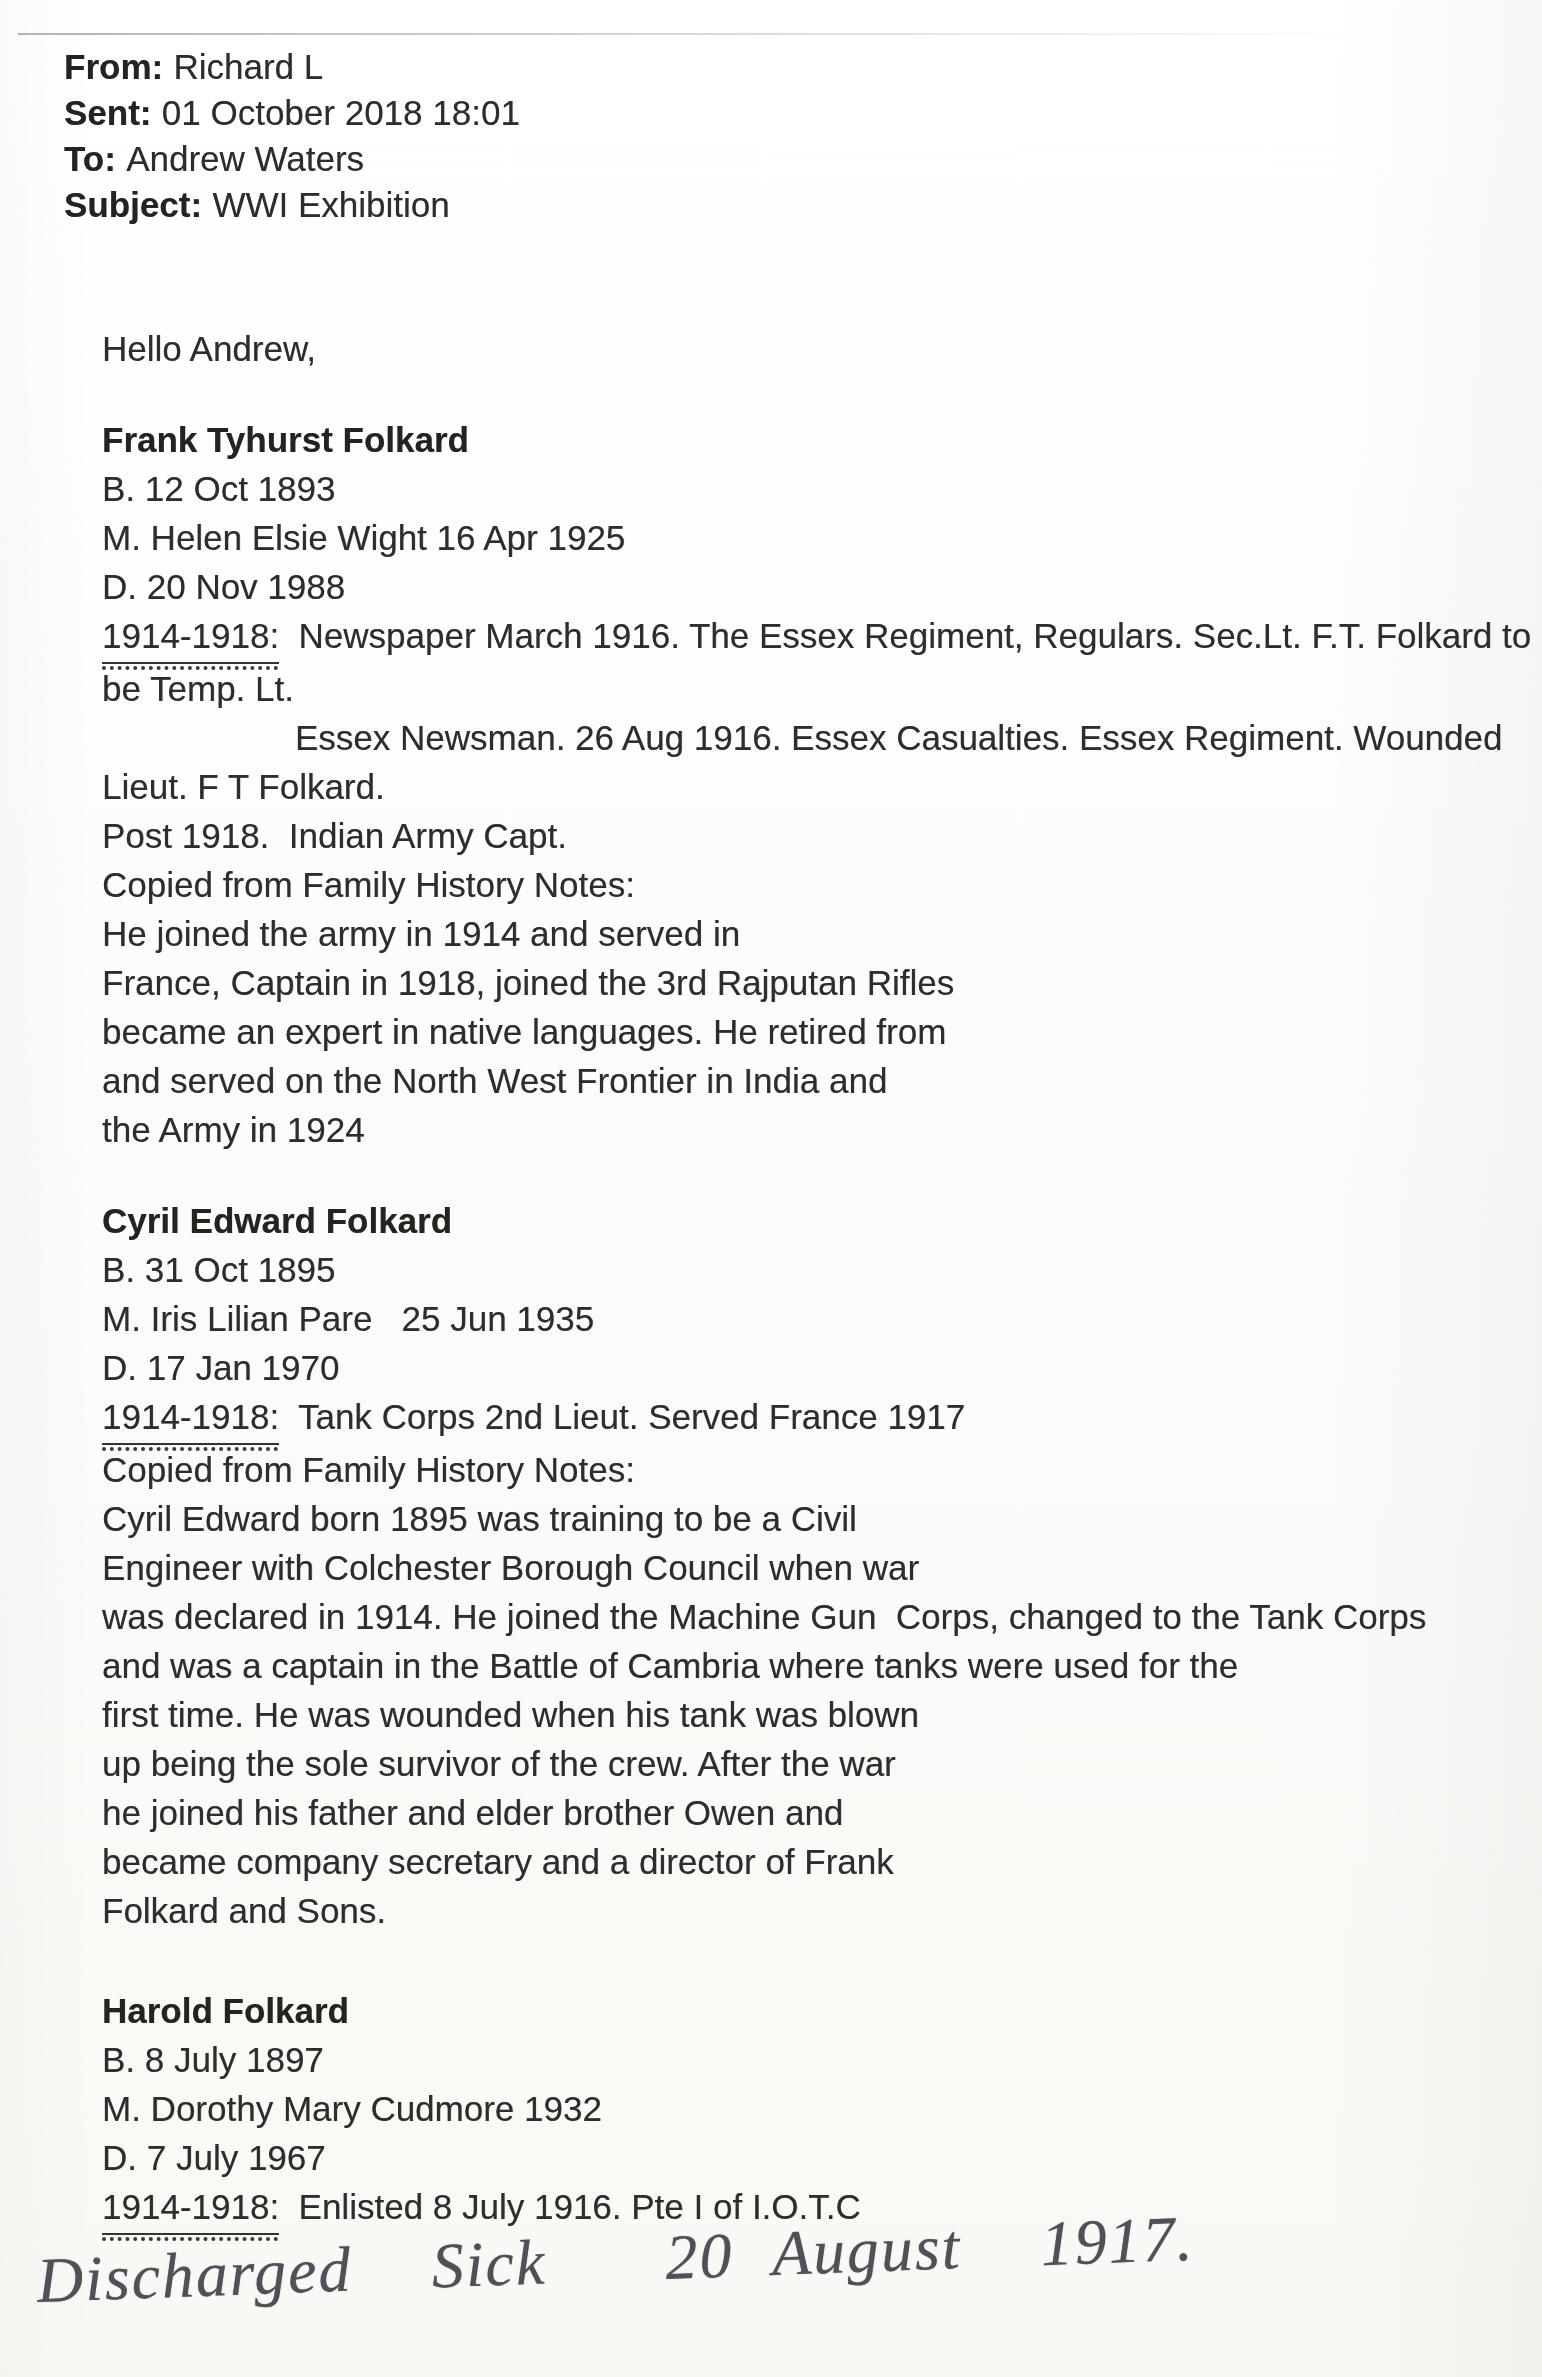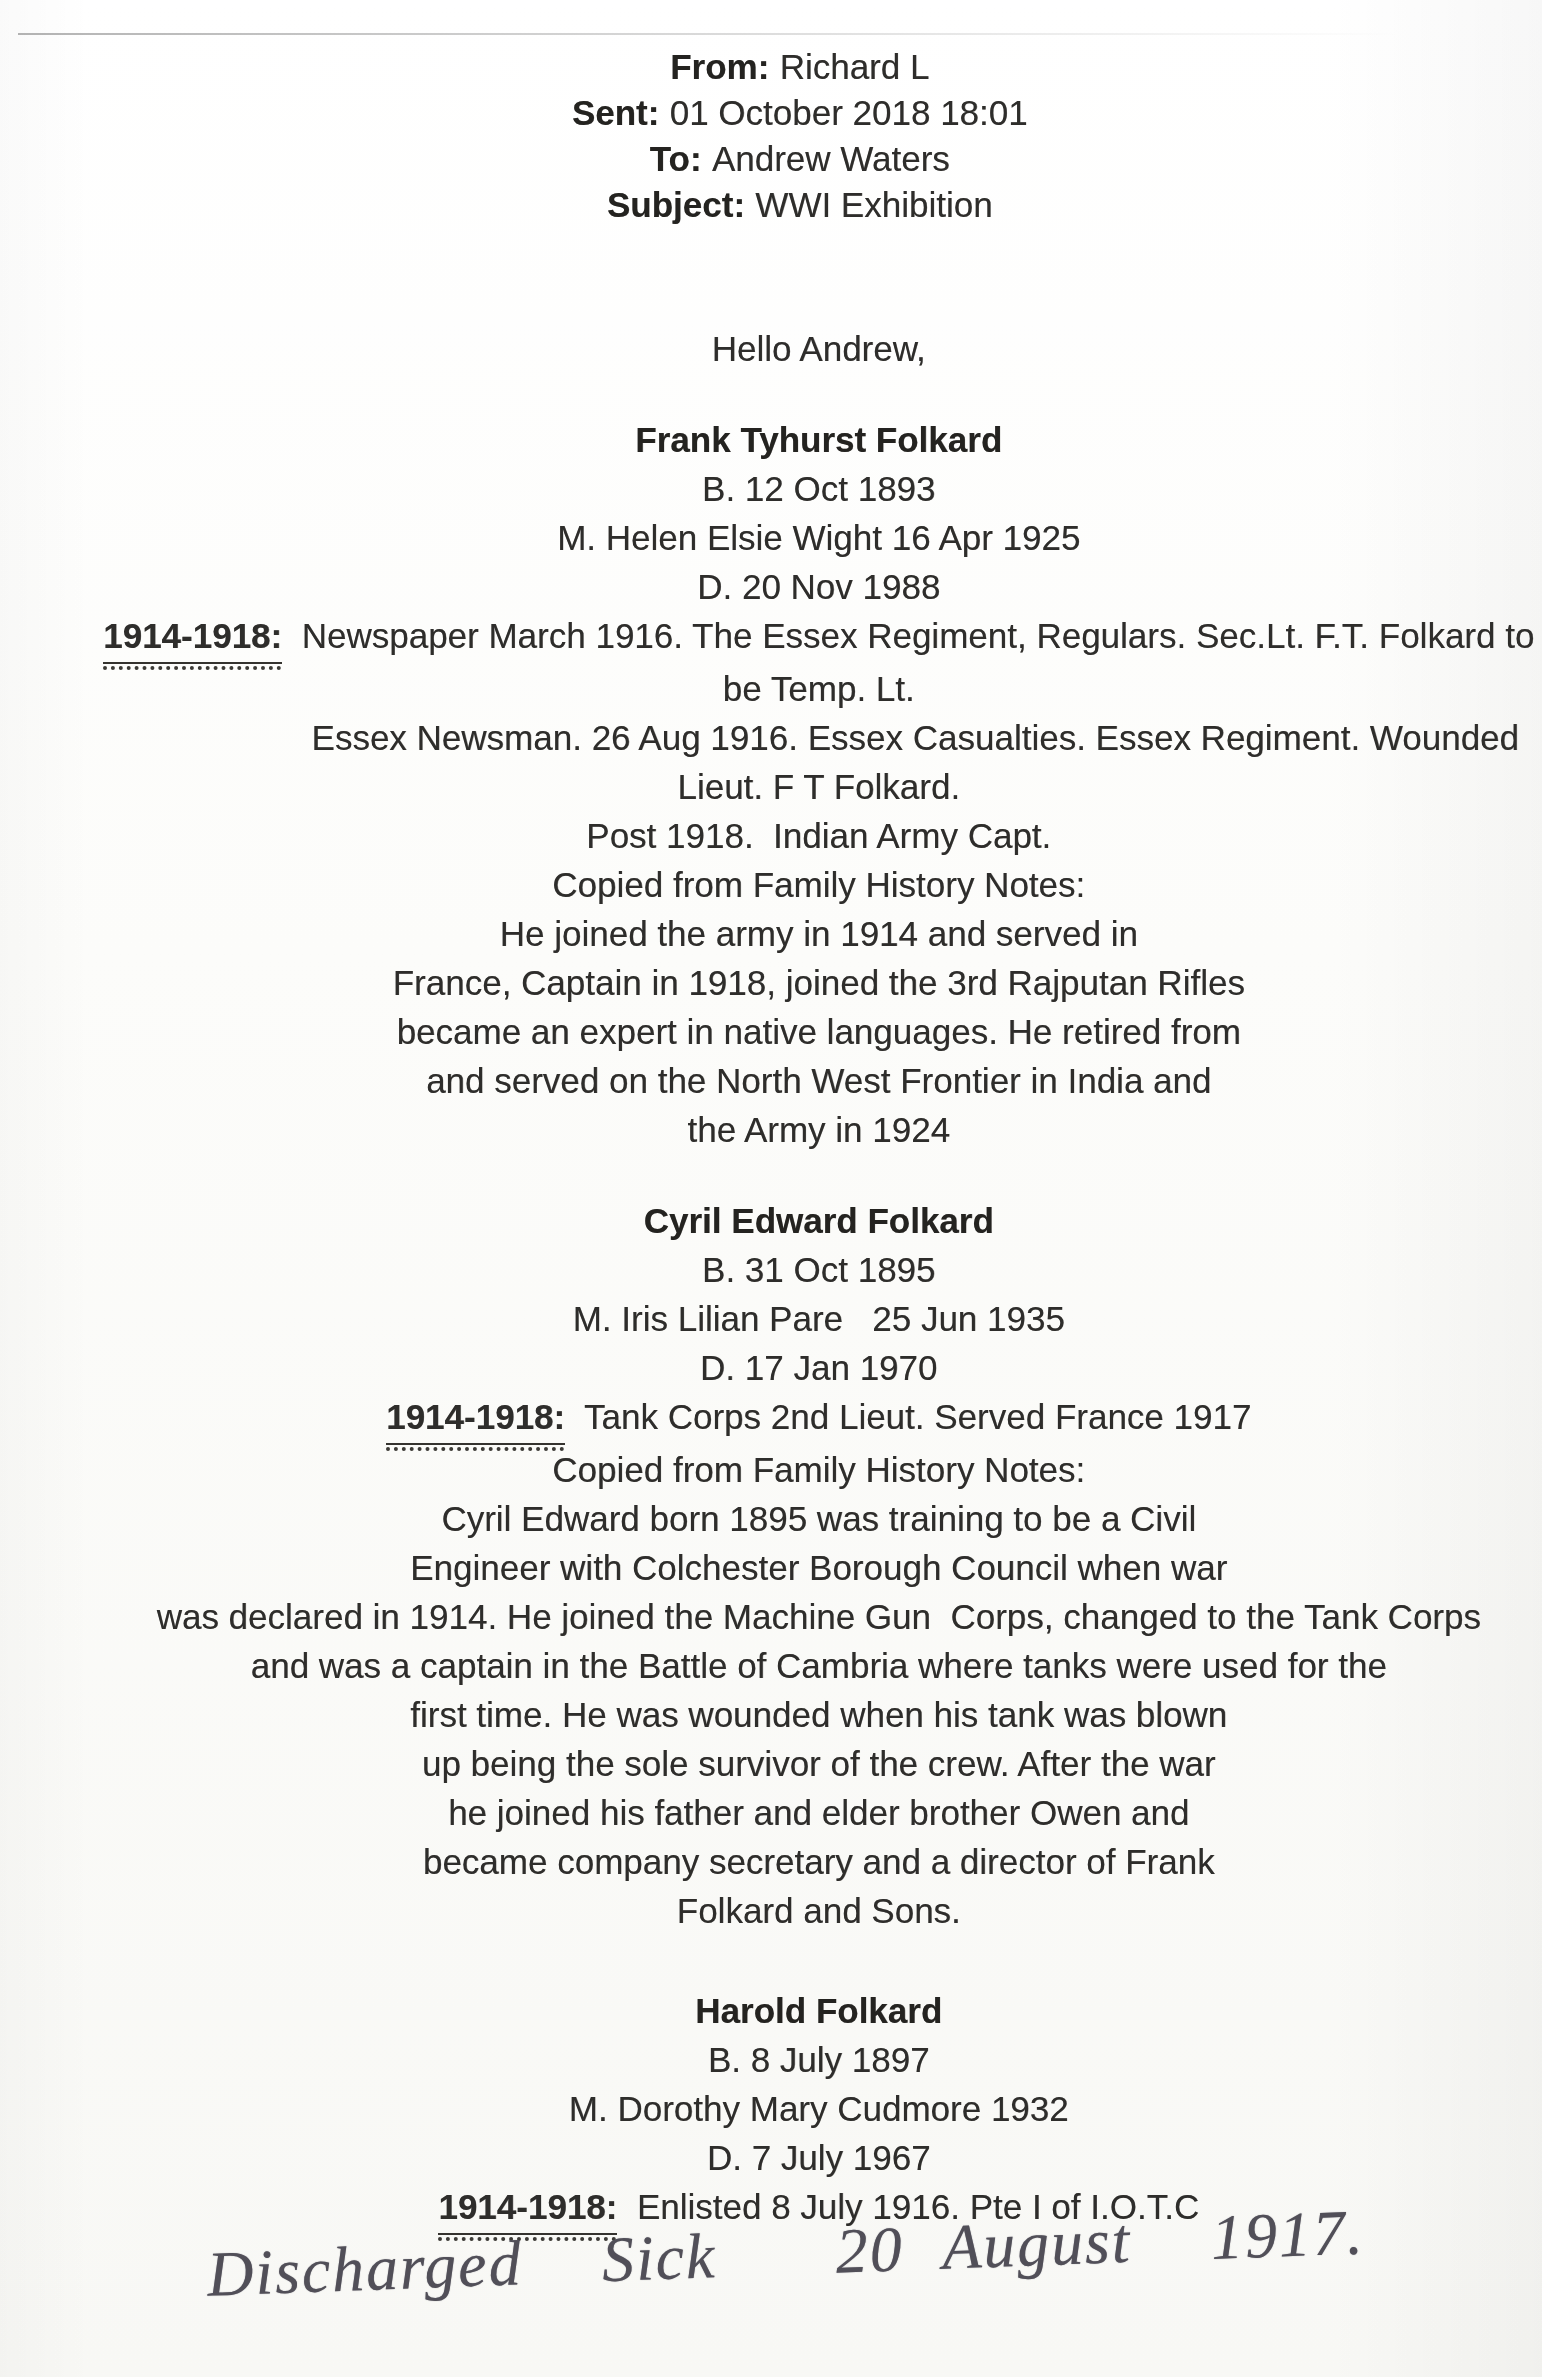--- a/index.html
+++ b/index.html
@@ -15,7 +15,6 @@
     font-family: "Liberation Sans", "DejaVu Sans", sans-serif;
     font-size: 35px;
     color: #2e2d2b;
-    text-align: center;
   }
   .content {
     padding: 44px 6.4px 0 64px;

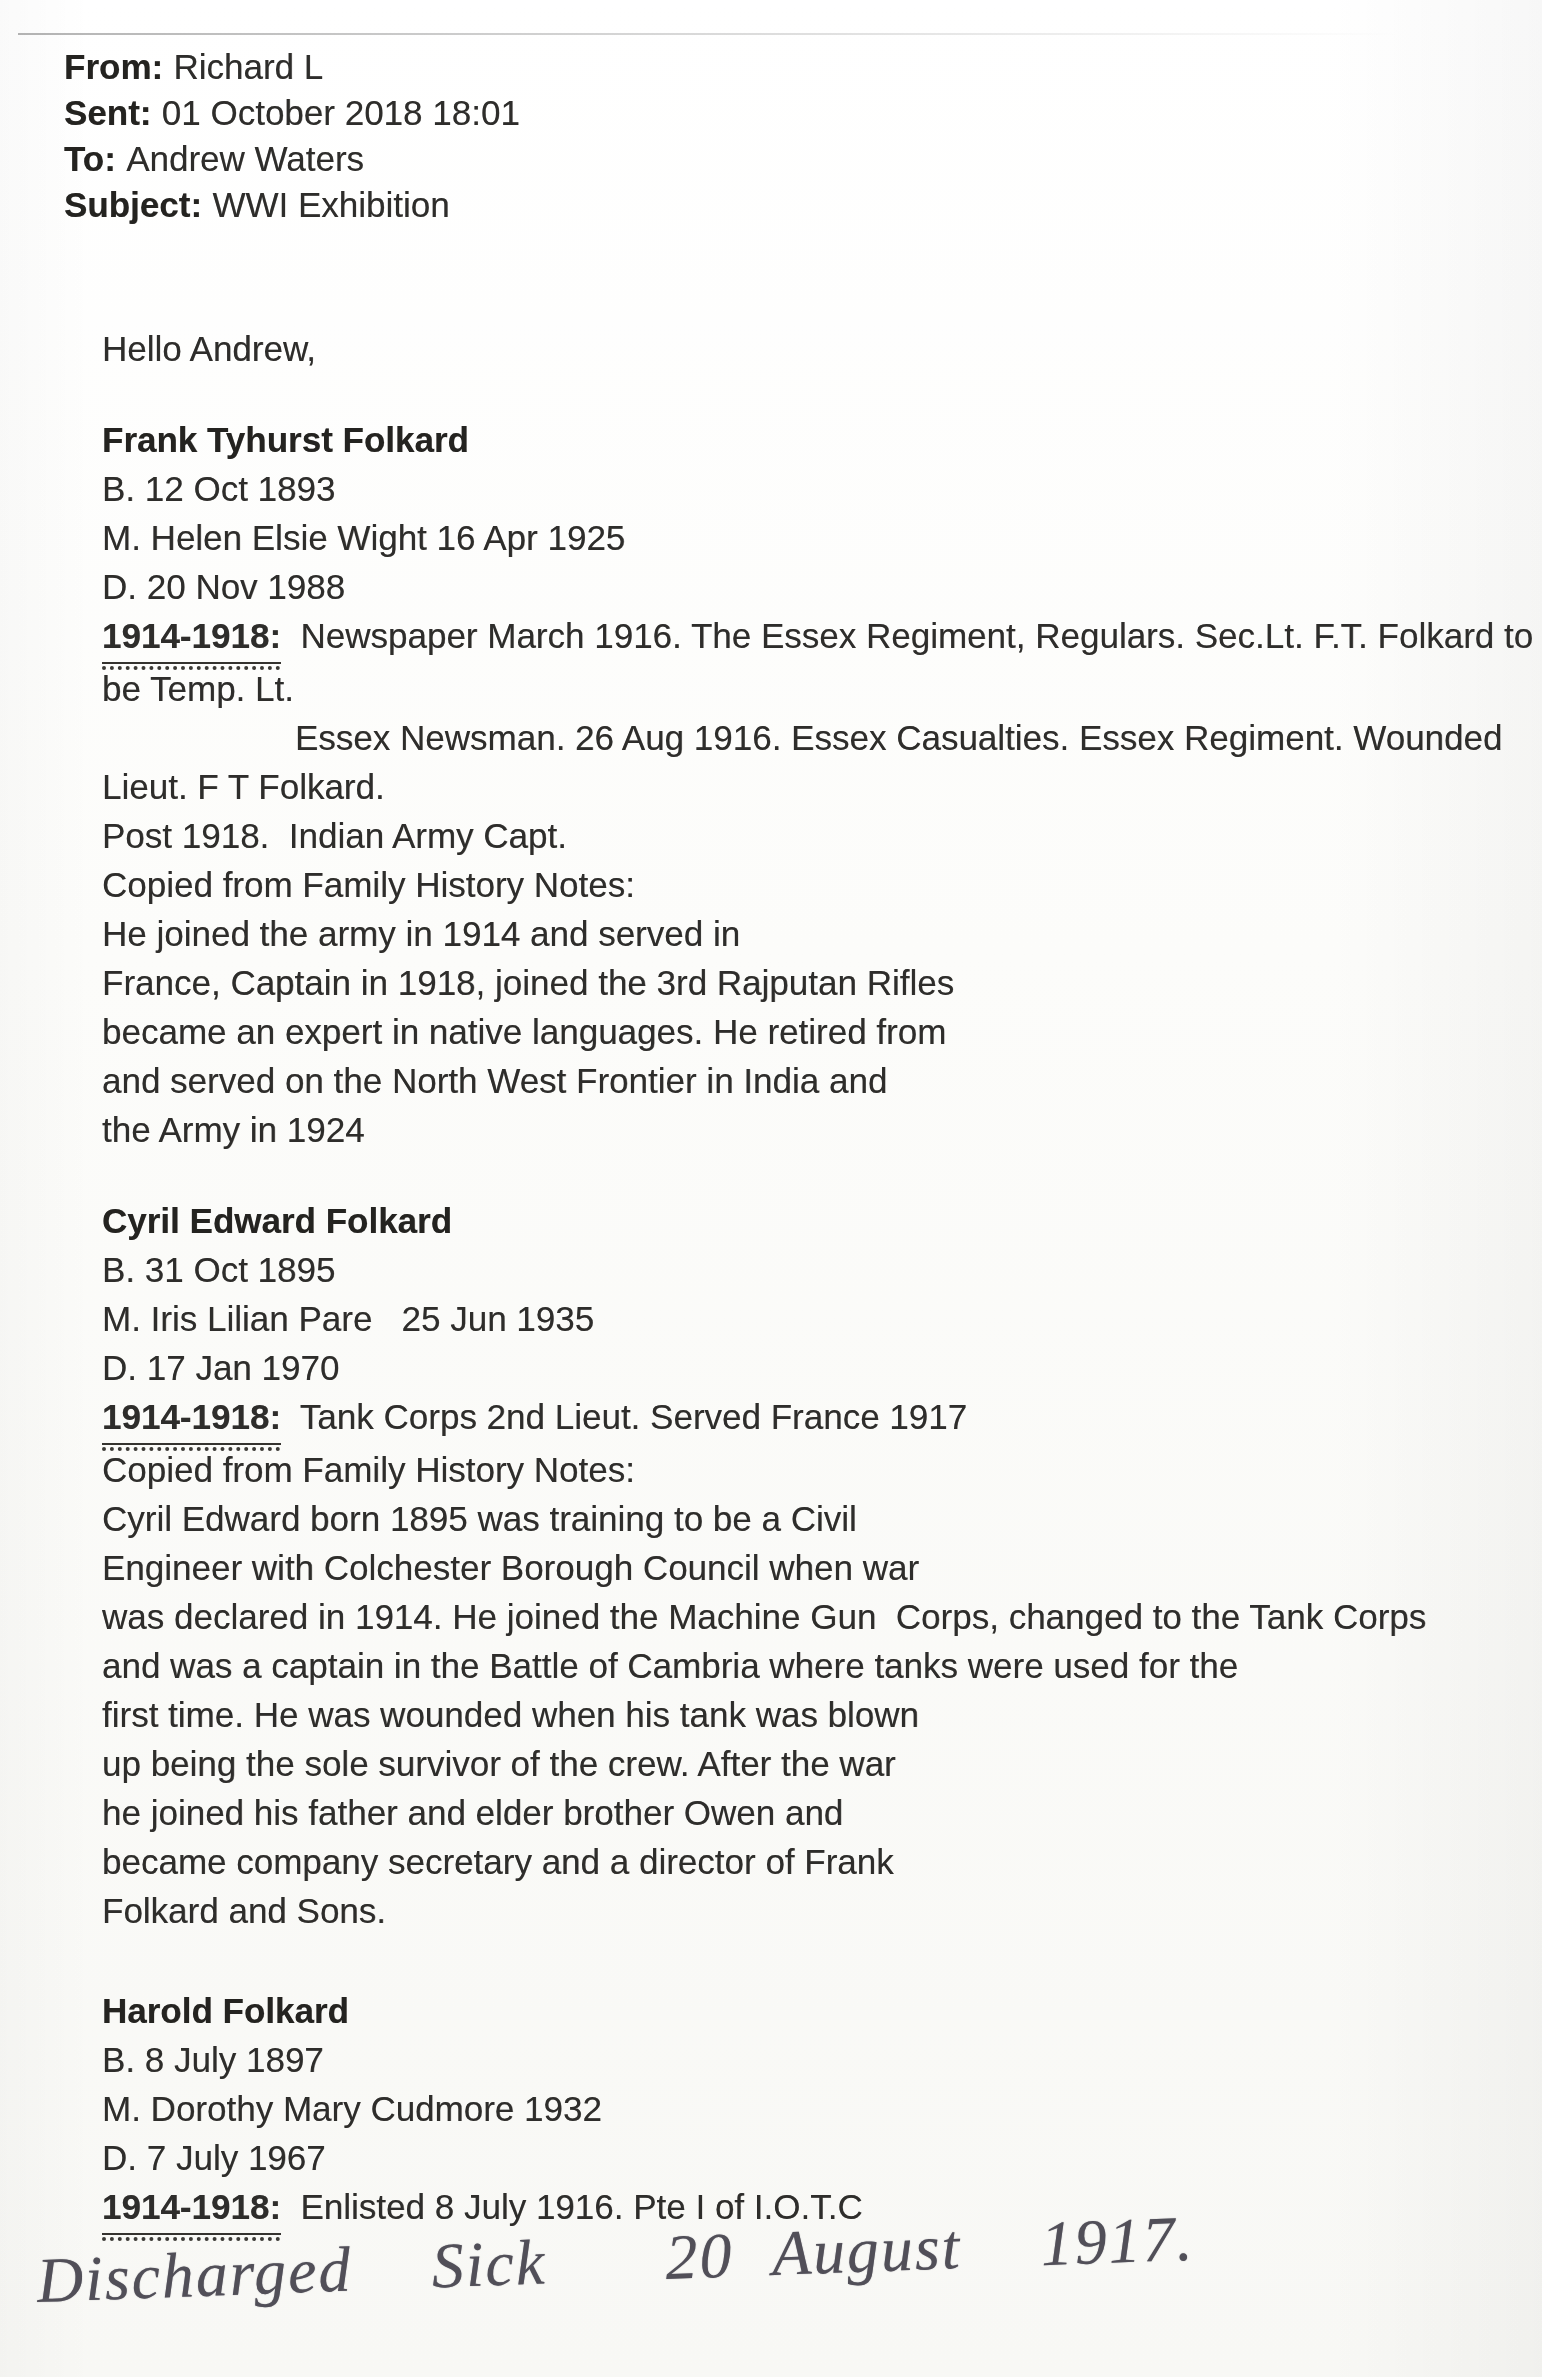--- a/index.html
+++ b/index.html
@@ -44,7 +44,6 @@
     position: relative;
     border-bottom: 2.6px solid #35332f;
     padding-bottom: 1.9px;
-    font-weight: bold;
   }
   .ww1::after {
     content: "";

